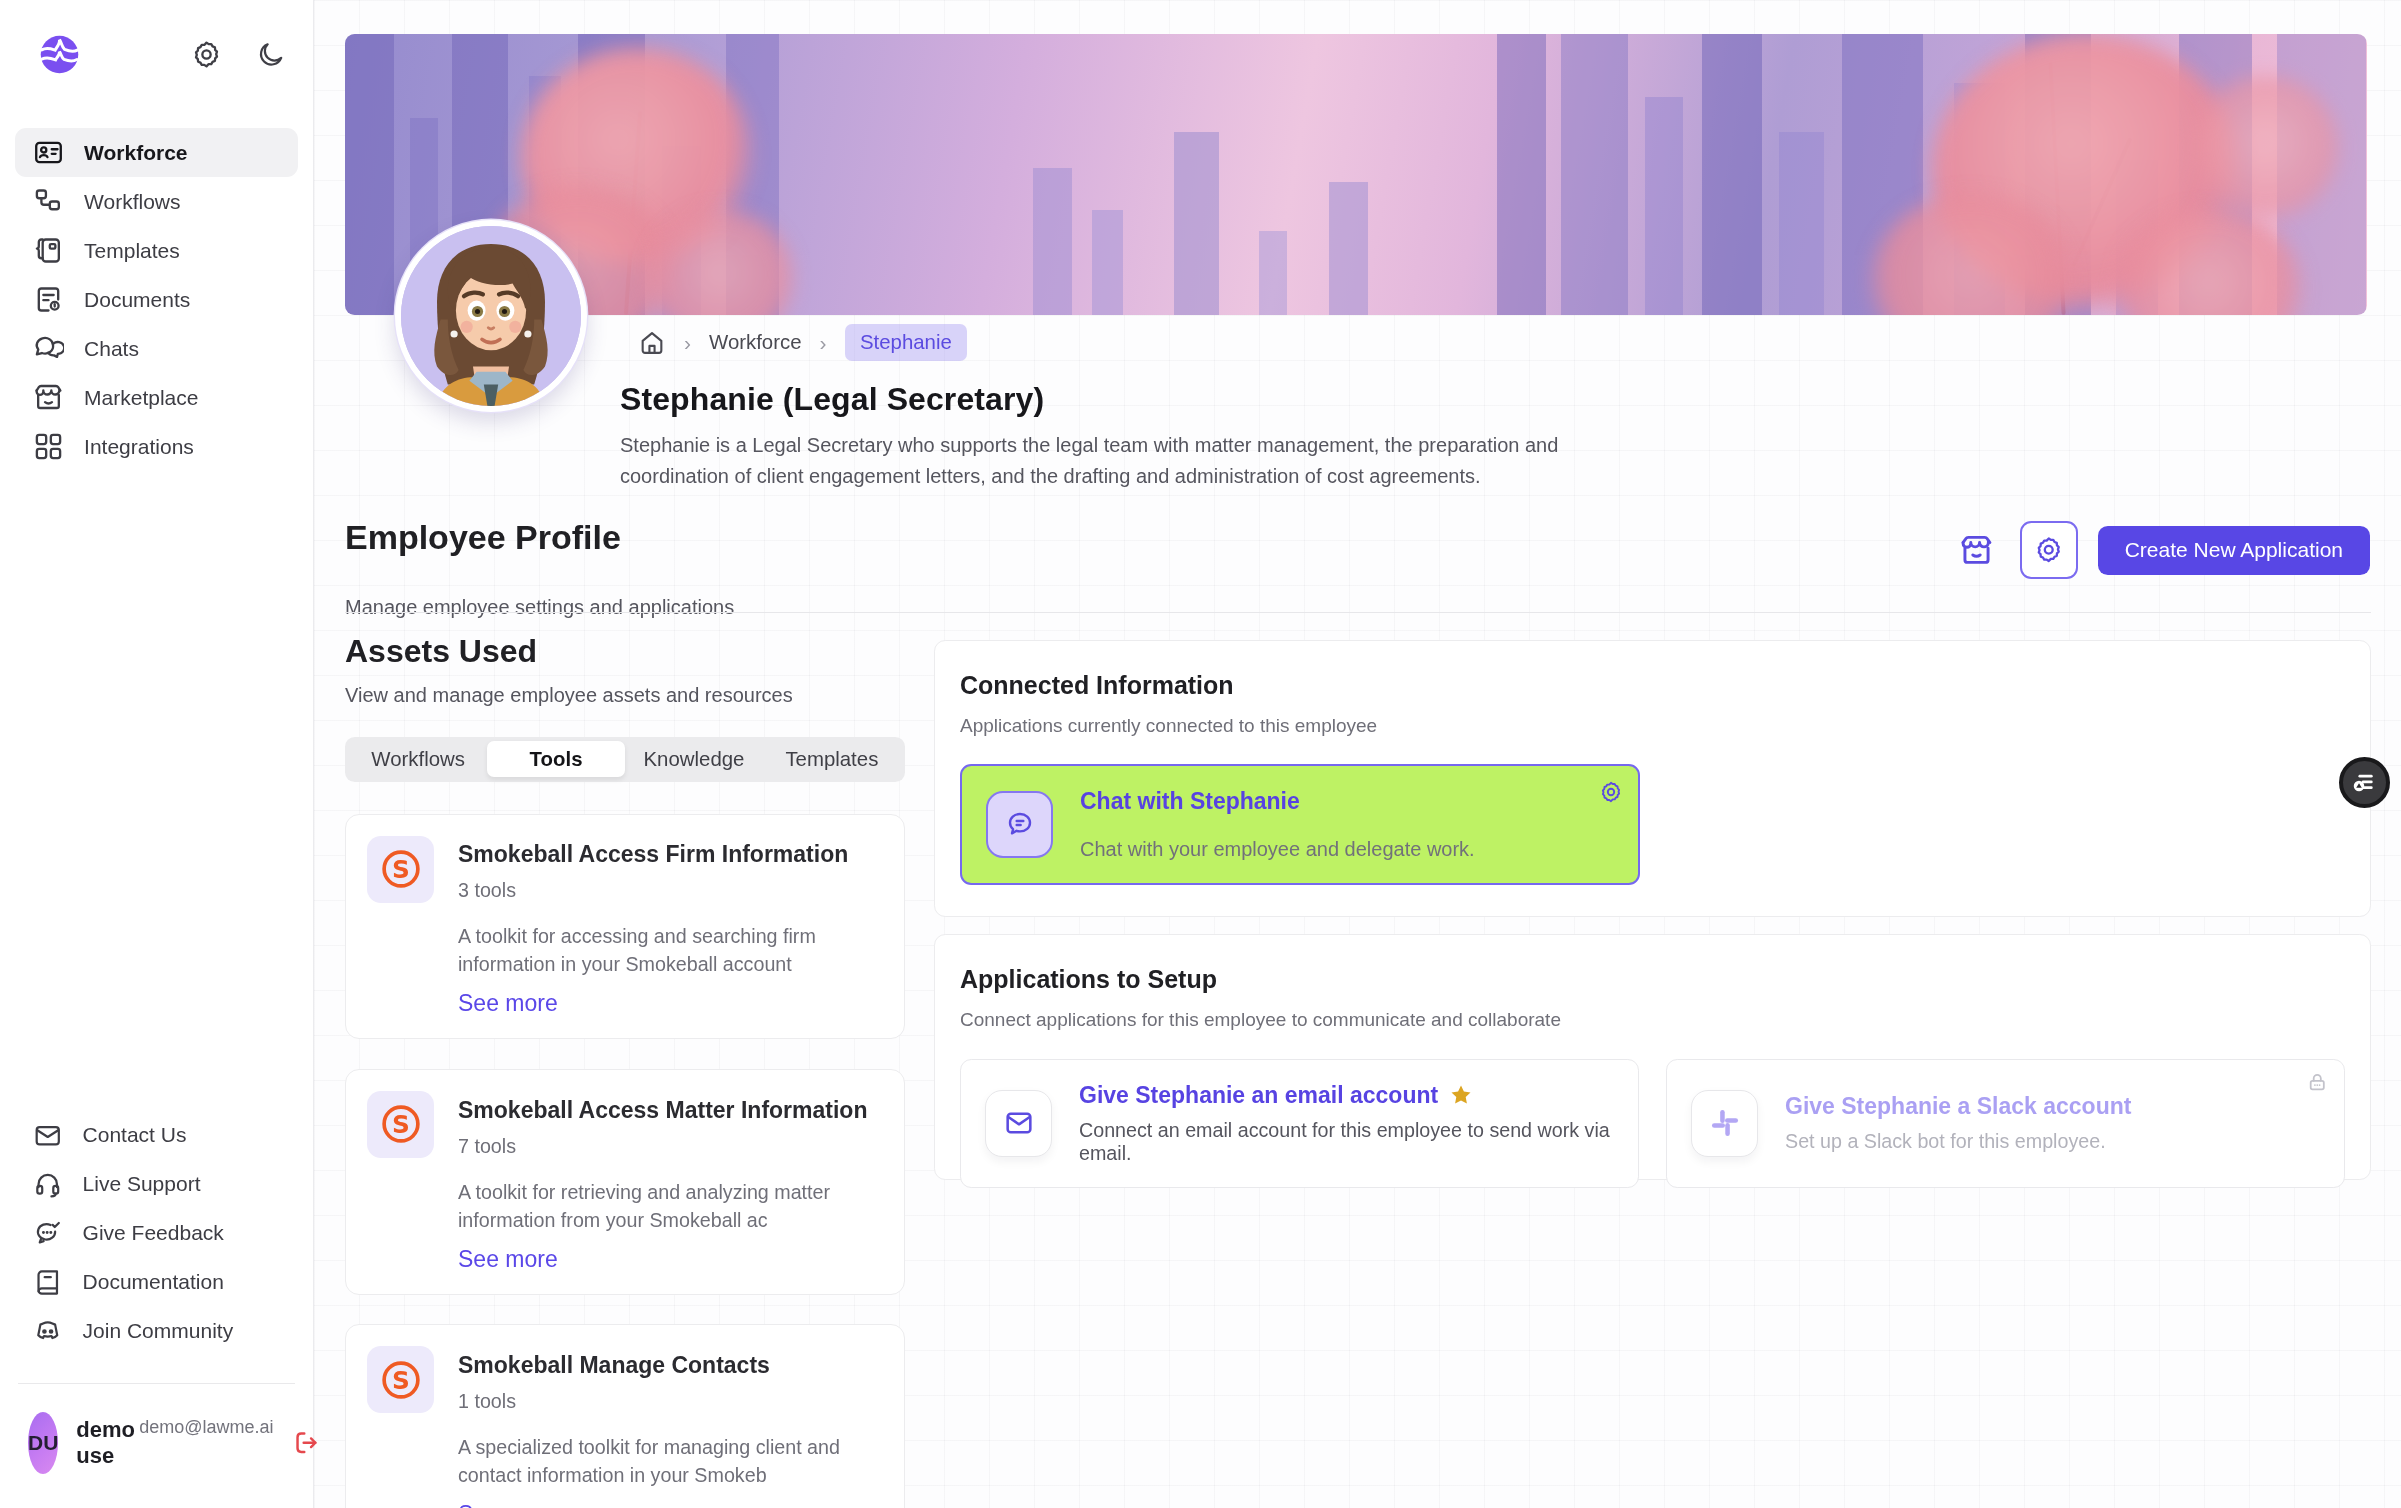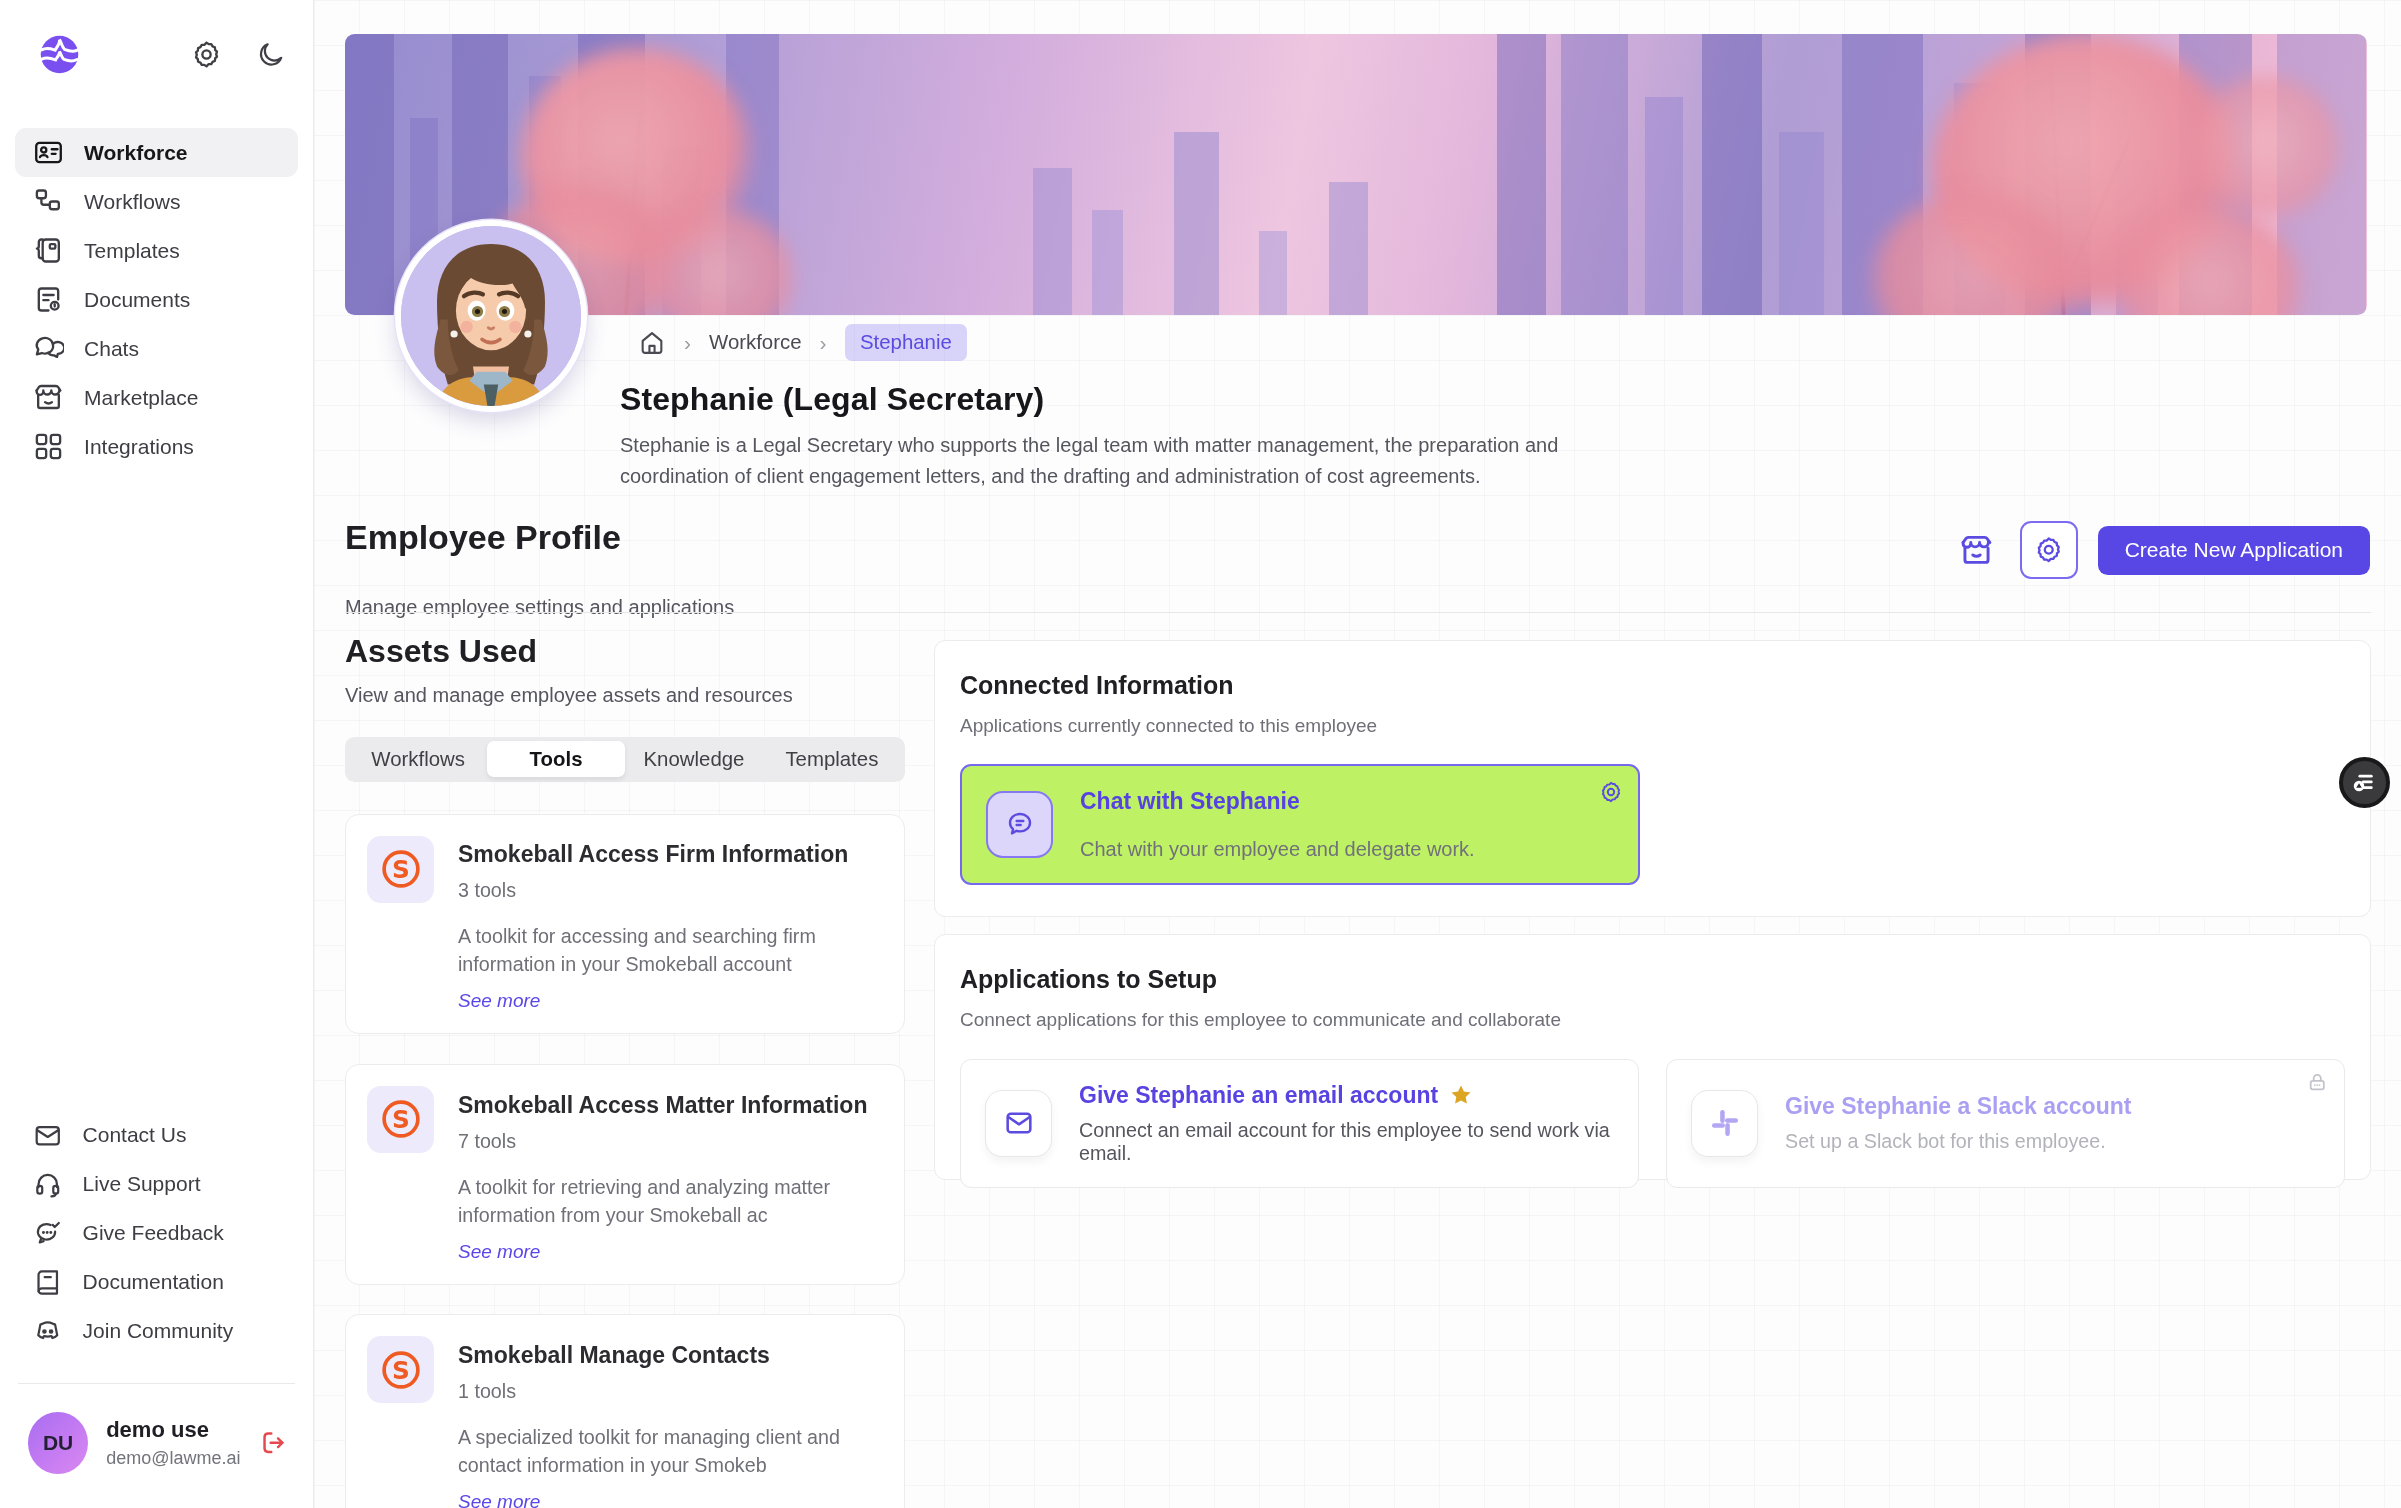--- a/index.html
+++ b/index.html
@@ -116,7 +116,7 @@
   .tool-name { font-size:23px; font-weight:700; color:#2b2b30; }
   .tool-count { margin-top:11.2px; font-size:19.7px; color:#6f6f78; }
   .tool-desc { margin-top:21px; font-size:19.7px; line-height:1.42; color:#6f6f78; max-width:421px; }
-  .see-more { margin-top:11.2px; font-size:19px; color:#5a47e8; font-weight:500; cursor:pointer; display:inline-block;font-style:italic; }
+  .see-more { margin-top:11.2px; font-size:23px; color:#5a47e8; font-weight:500; cursor:pointer; display:inline-block; }
 
   
   .panel { position:absolute; left:620px; width:1437px; background:#ffffff;

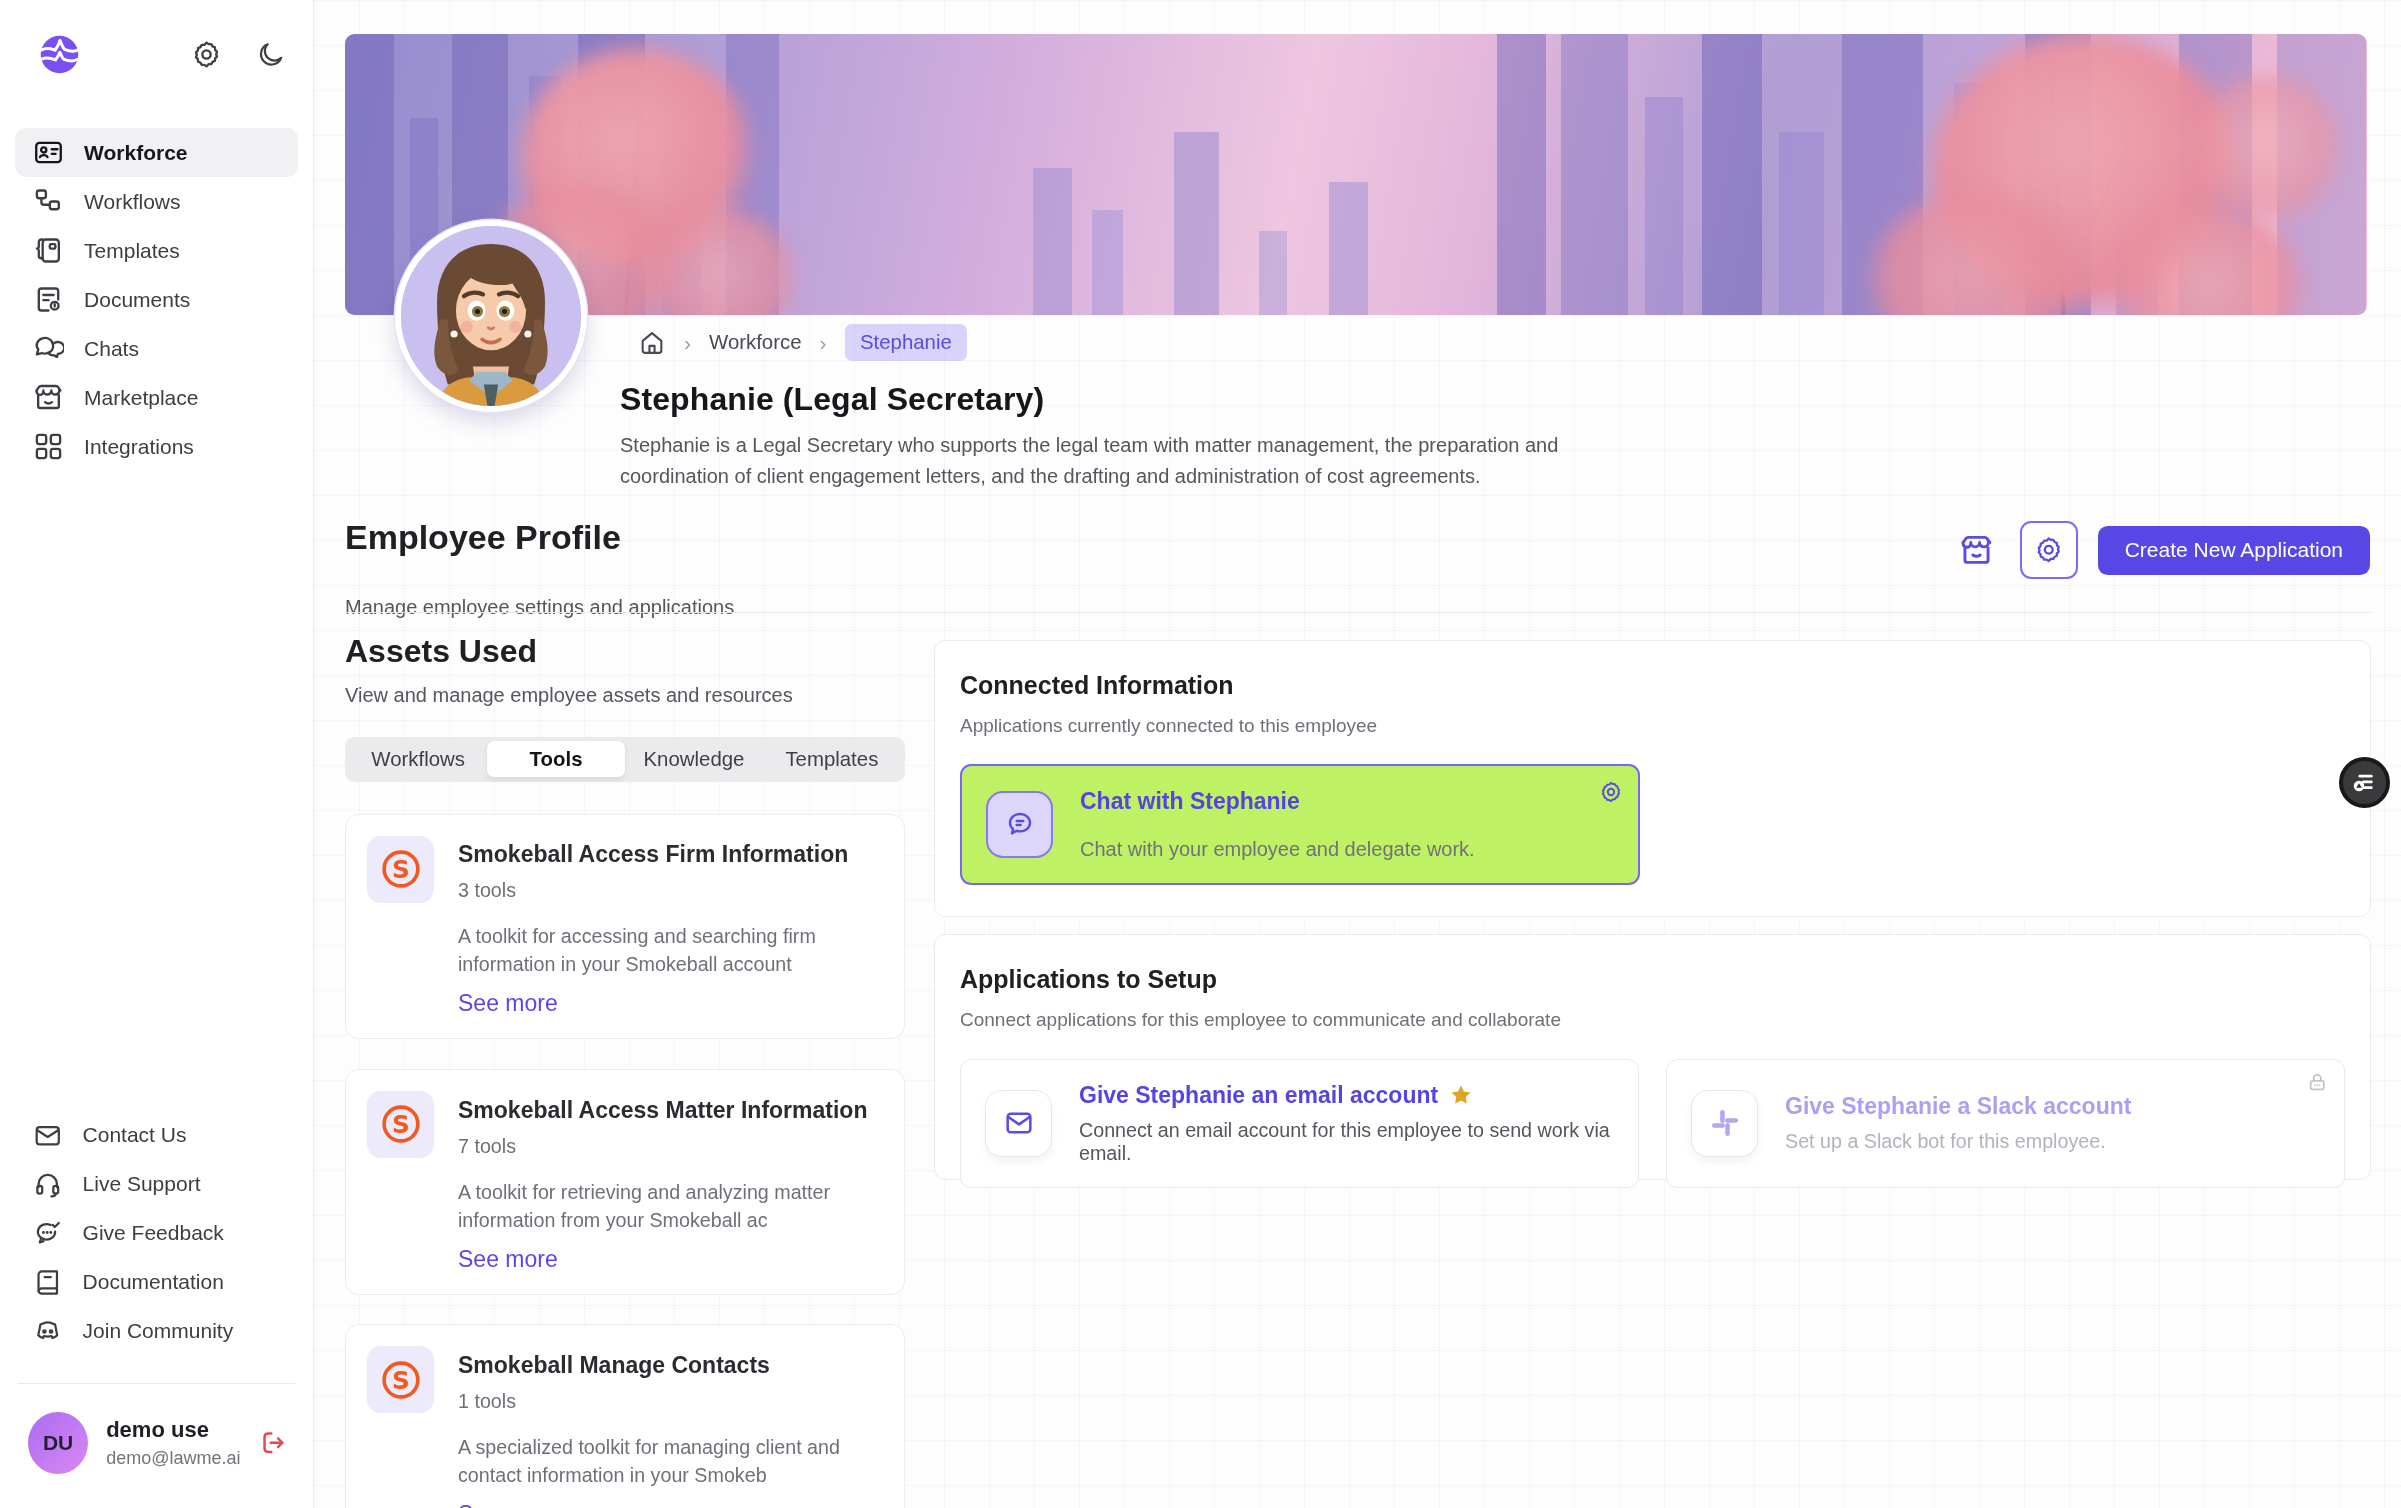--- a/index.html
+++ b/index.html
@@ -25,7 +25,7 @@
   .avatar-sm { width:62px; height:62px; border-radius:50%;
     background:linear-gradient(135deg,#a86df0 0%,#c57bf2 55%,#d98af0 100%);
     display:flex; align-items:center; justify-content:center; font-size:21px; font-weight:600; color:#241f33; }
-  .side-user-meta { display:flex; flex-direction:column; gap:4.2px; }
+  .side-user-meta { display:flex; flex-direction:row; gap:4.2px; }
   .side-user-name { font-size:22px; font-weight:700; color:#1e1e24; }
   .side-user-email { font-size:18px; color:#73737c; }
   .logout-btn { margin-left:auto; background:none; border:none; cursor:pointer; color:#e5484d; display:flex; }

